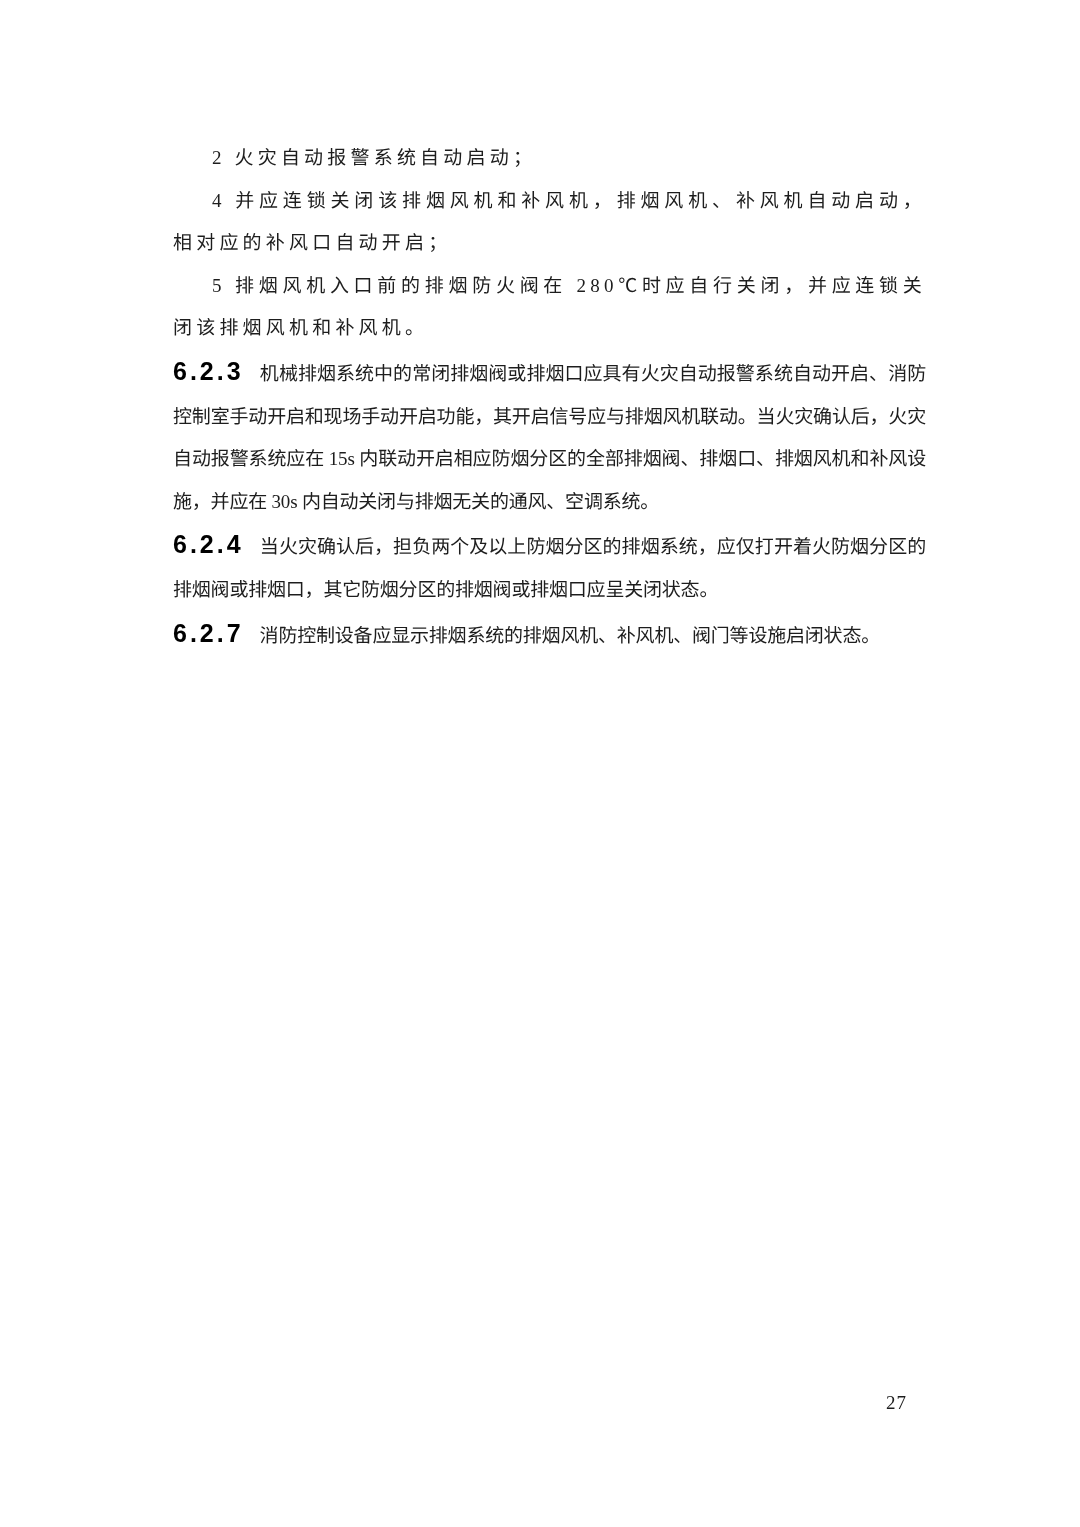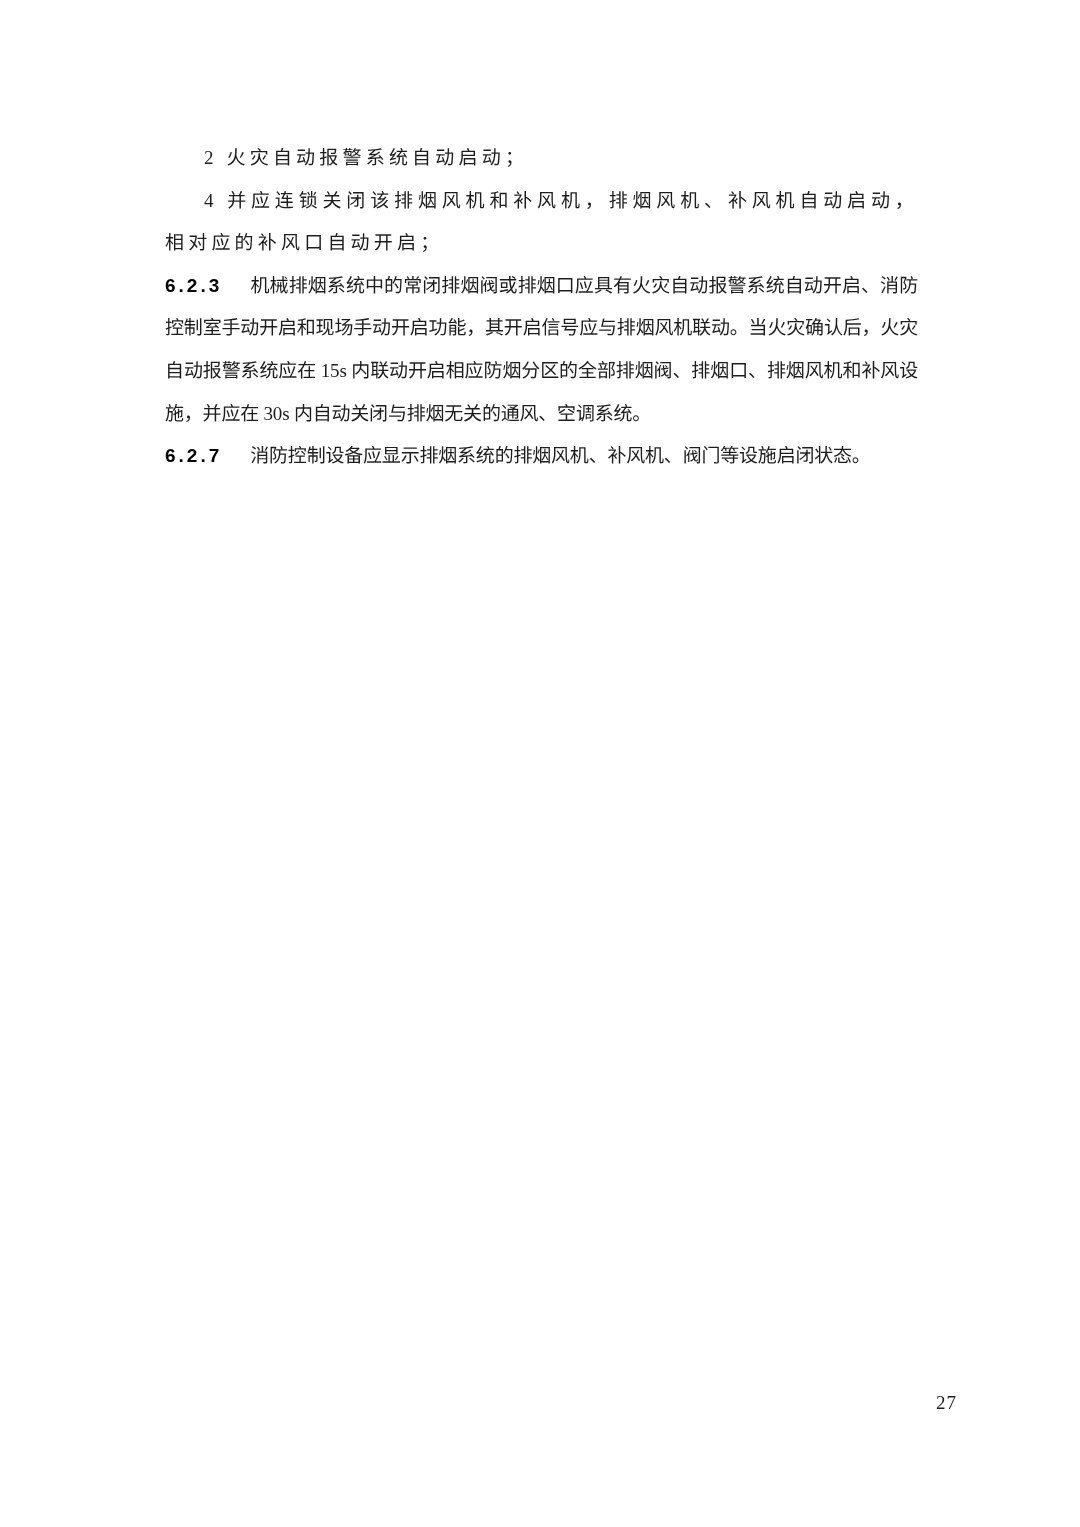--- a/index.html
+++ b/index.html
@@ -21,7 +21,7 @@
   }
   .text-block {
     position: absolute;
-    left: 165px;
+    left: 173px;
     top: 137px;
     width: 753px;
     color: var(--text-color, #1d1d1d);

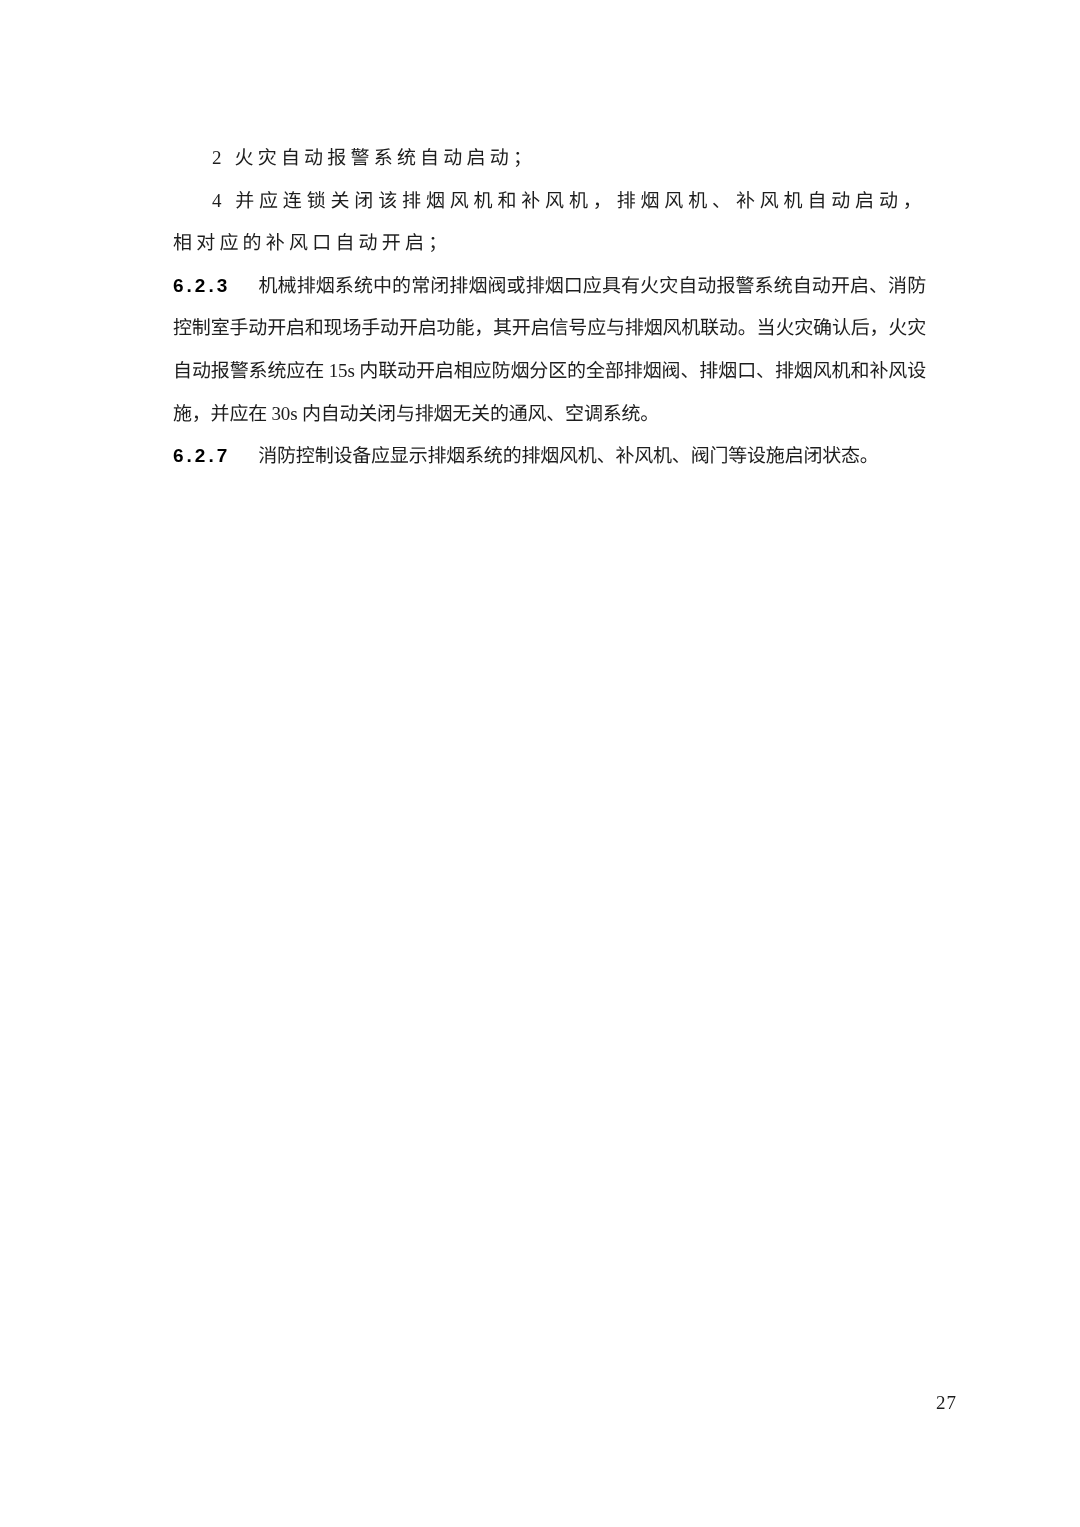--- a/index.html
+++ b/index.html
@@ -76,6 +76,7 @@
 
     <p class="list-item"><span class="li-num">4</span><span class="li-text">并应连锁关闭该排烟风机和补风机，排烟风机、补风机自动启动，相对应的补风口自动开启；</span></p>
 
+    <p class="list-item"><span class="li-num">5</span><span class="li-text">排烟风机入口前的排烟防火阀在 280℃时应自行关闭，并应连锁关闭该排烟风机和补风机。</span></p>
 
     <p class="clause"><span class="clause-num">6.2.3</span><span class="clause-text">机械排烟系统中的常闭排烟阀或排烟口应具有火灾自动报警系统自动开启、消防控制室手动开启和现场手动开启功能，其开启信号应与排烟风机联动。当火灾确认后，火灾自动报警系统应在 15s 内联动开启相应防烟分区的全部排烟阀、排烟口、排烟风机和补风设施，并应在 30s 内自动关闭与排烟无关的通风、空调系统。</span></p>
 

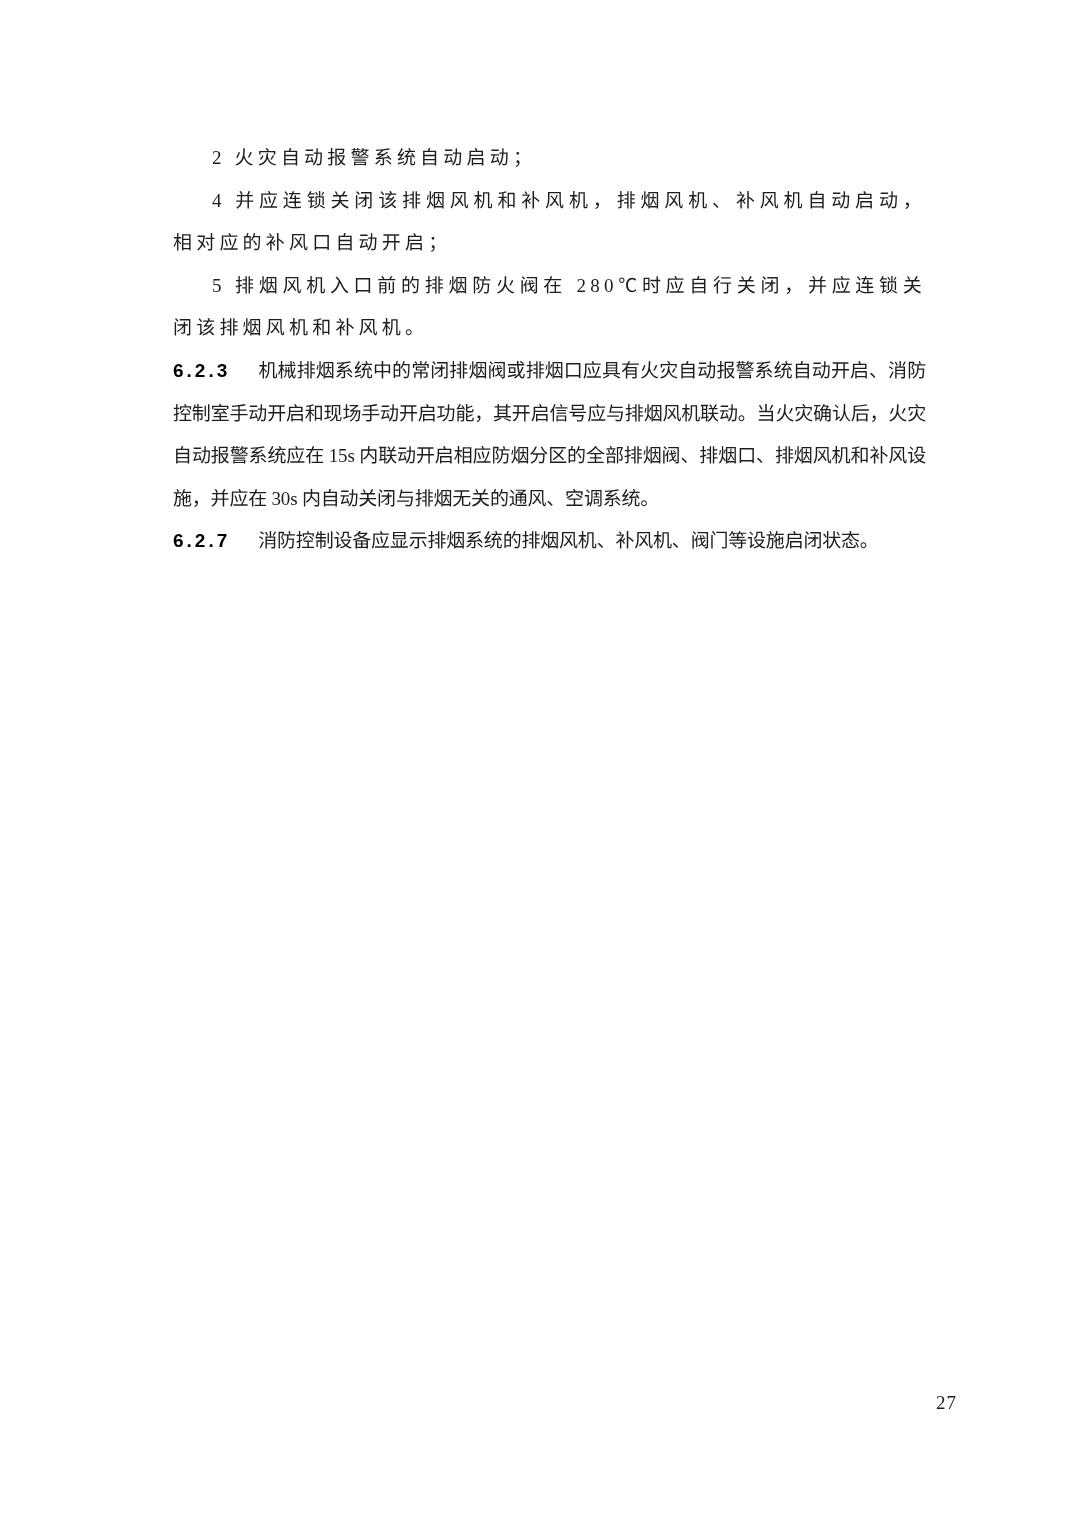--- a/index.html
+++ b/index.html
@@ -48,9 +48,9 @@
   p.clause .clause-num {
     font-family: "Liberation Sans", sans-serif;
     font-weight: 700;
-    font-size: 19px;
+    font-size: 25px;
     letter-spacing: 3px;
-    margin-right: 28px;
+    margin-right: 16px;
     color: var(--clause-num-color, #000000);
     white-space: nowrap;
   }

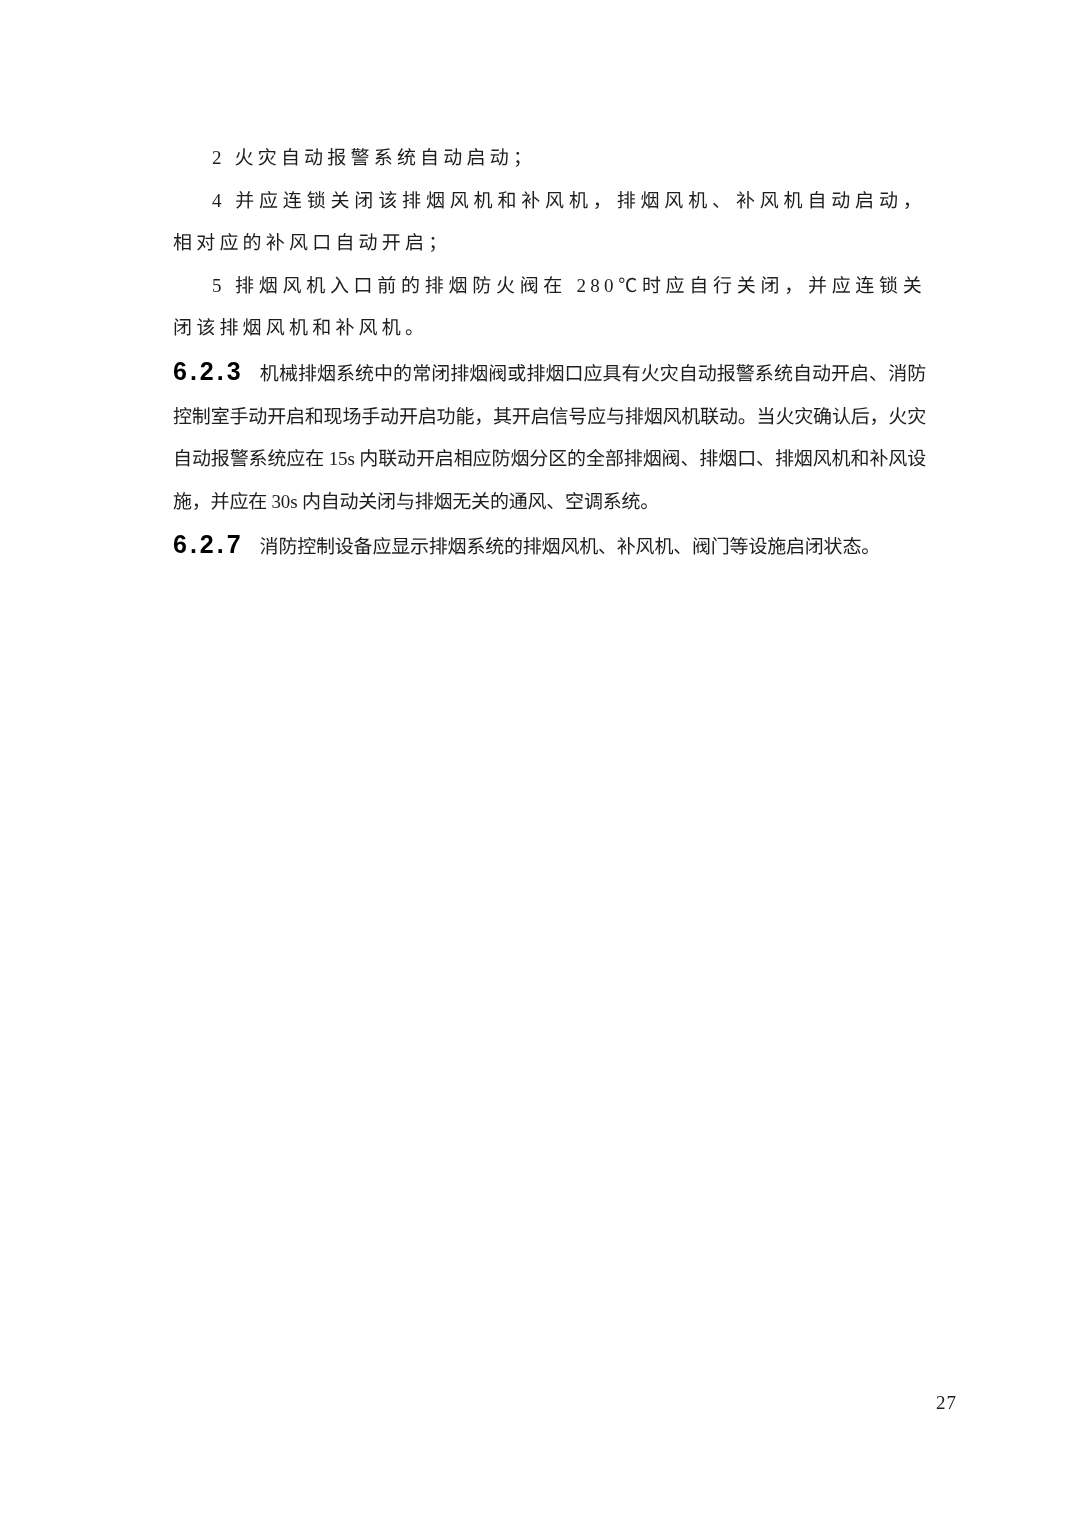--- a/index.html
+++ b/index.html
@@ -80,6 +80,7 @@
 
     <p class="clause"><span class="clause-num">6.2.3</span><span class="clause-text">机械排烟系统中的常闭排烟阀或排烟口应具有火灾自动报警系统自动开启、消防控制室手动开启和现场手动开启功能，其开启信号应与排烟风机联动。当火灾确认后，火灾自动报警系统应在 15s 内联动开启相应防烟分区的全部排烟阀、排烟口、排烟风机和补风设施，并应在 30s 内自动关闭与排烟无关的通风、空调系统。</span></p>
 
+    <p class="clause"><span class="clause-num">6.2.4</span><span class="clause-text">当火灾确认后，担负两个及以上防烟分区的排烟系统，应仅打开着火防烟分区的排烟阀或排烟口，其它防烟分区的排烟阀或排烟口应呈关闭状态。</span></p>
 
 
 

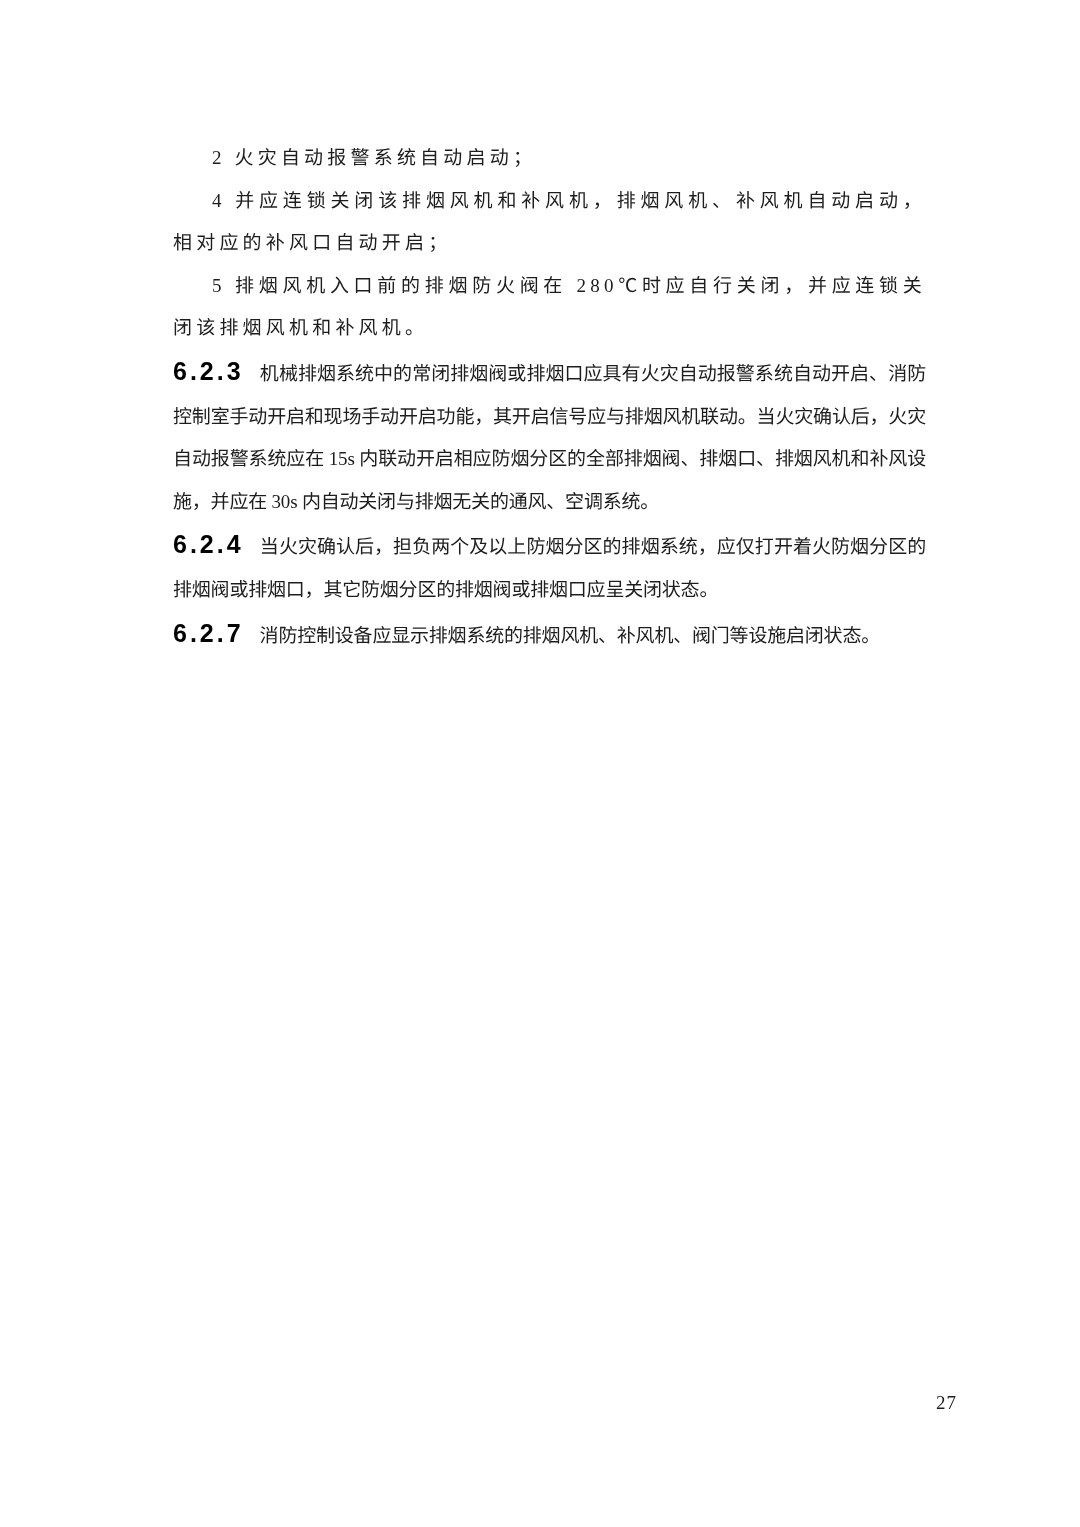--- a/index.html
+++ b/index.html
@@ -56,7 +56,7 @@
   }
   .page-number {
     position: absolute;
-    left: 936px;
+    left: 886px;
     top: 1392px;
     font-size: 19px;
     letter-spacing: 1px;

